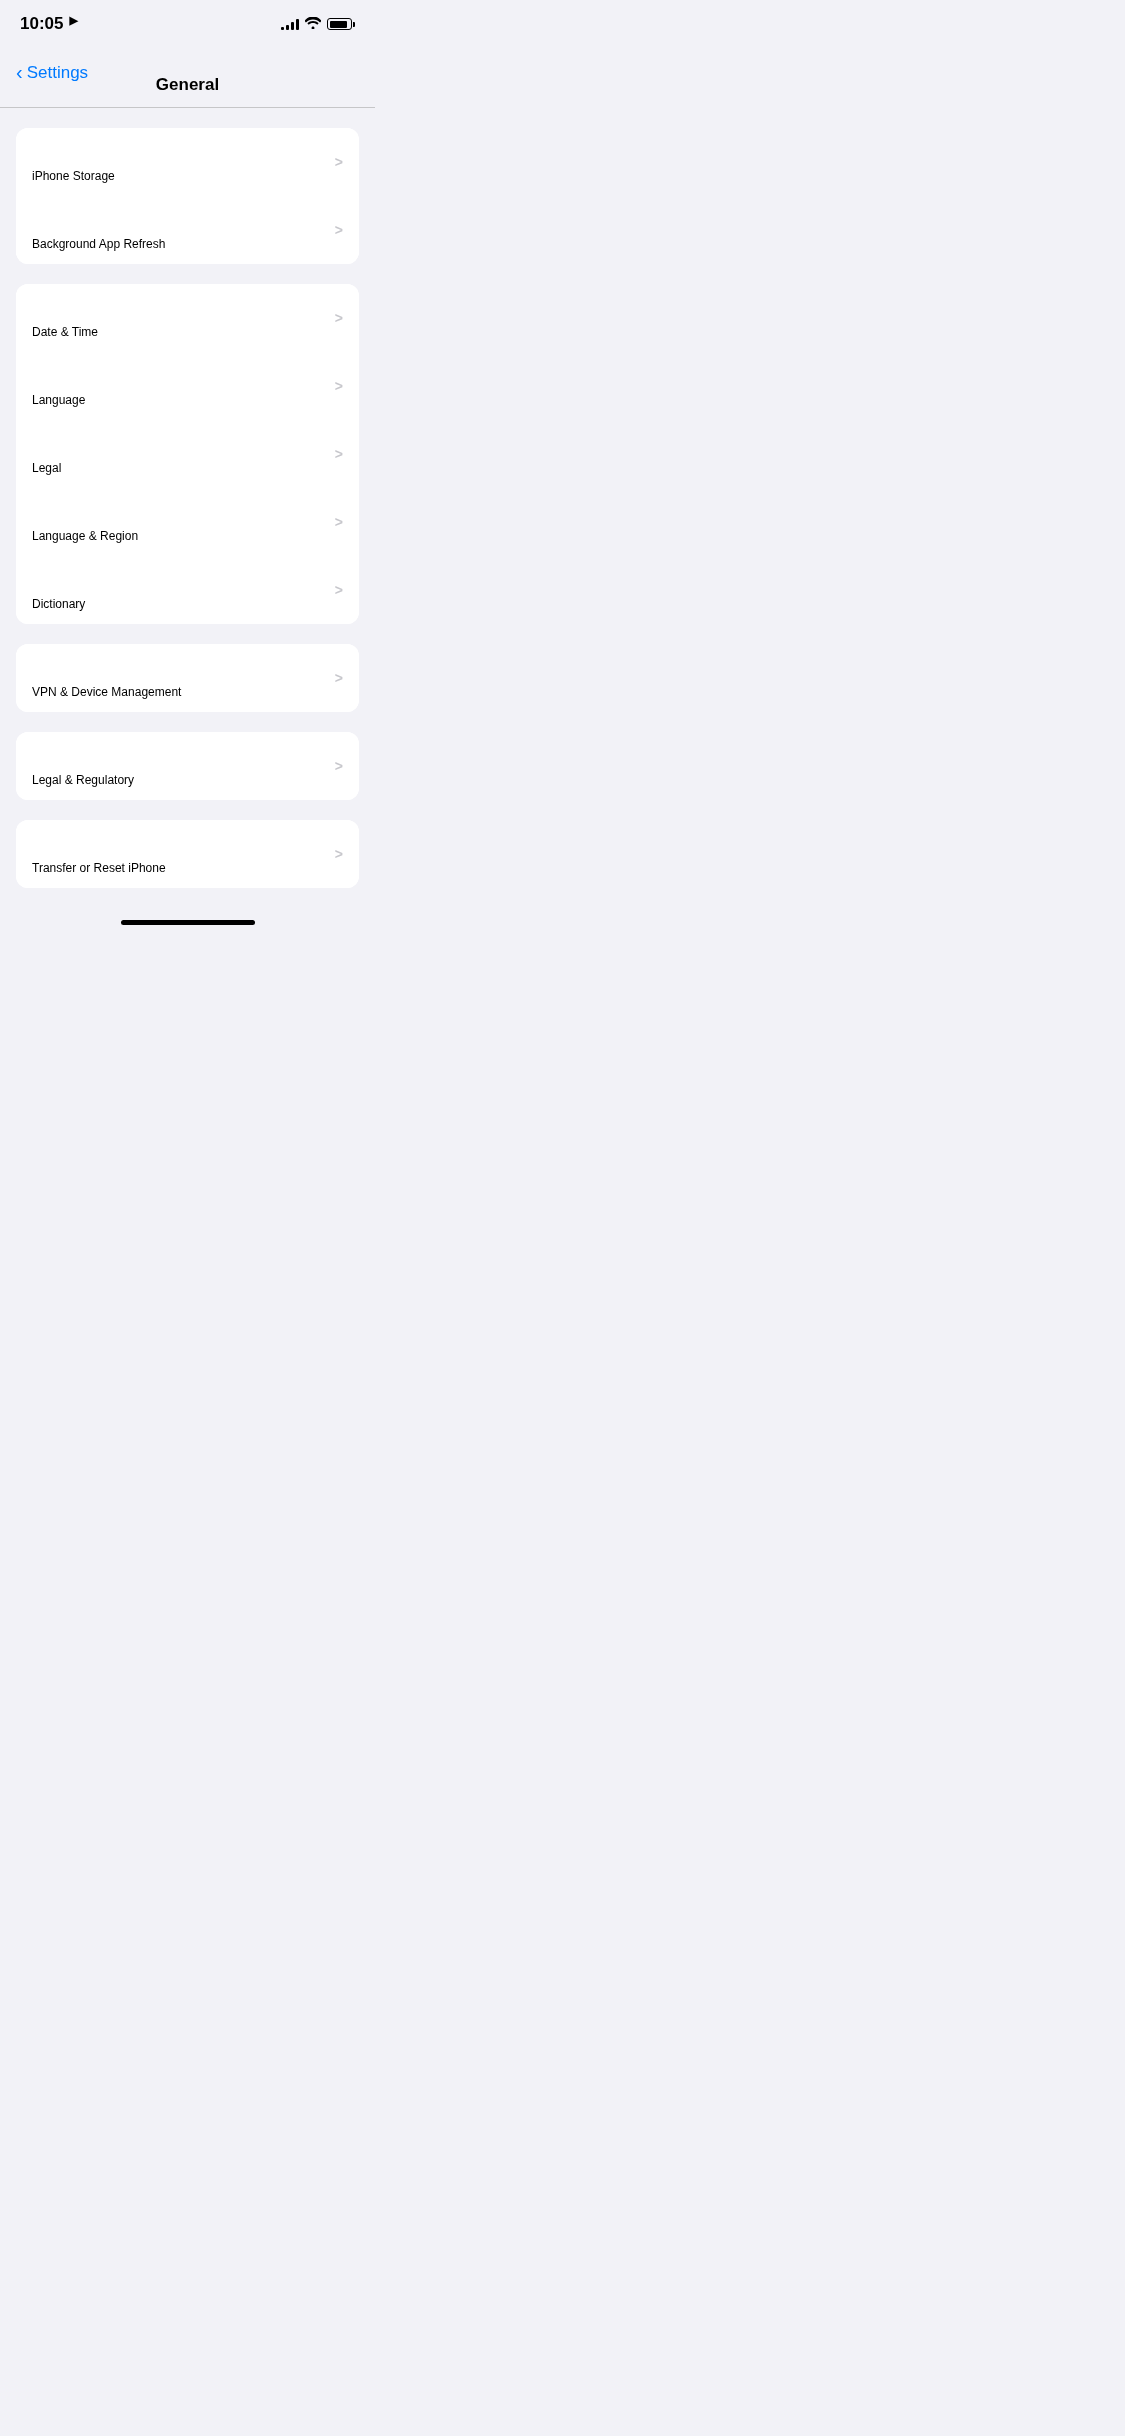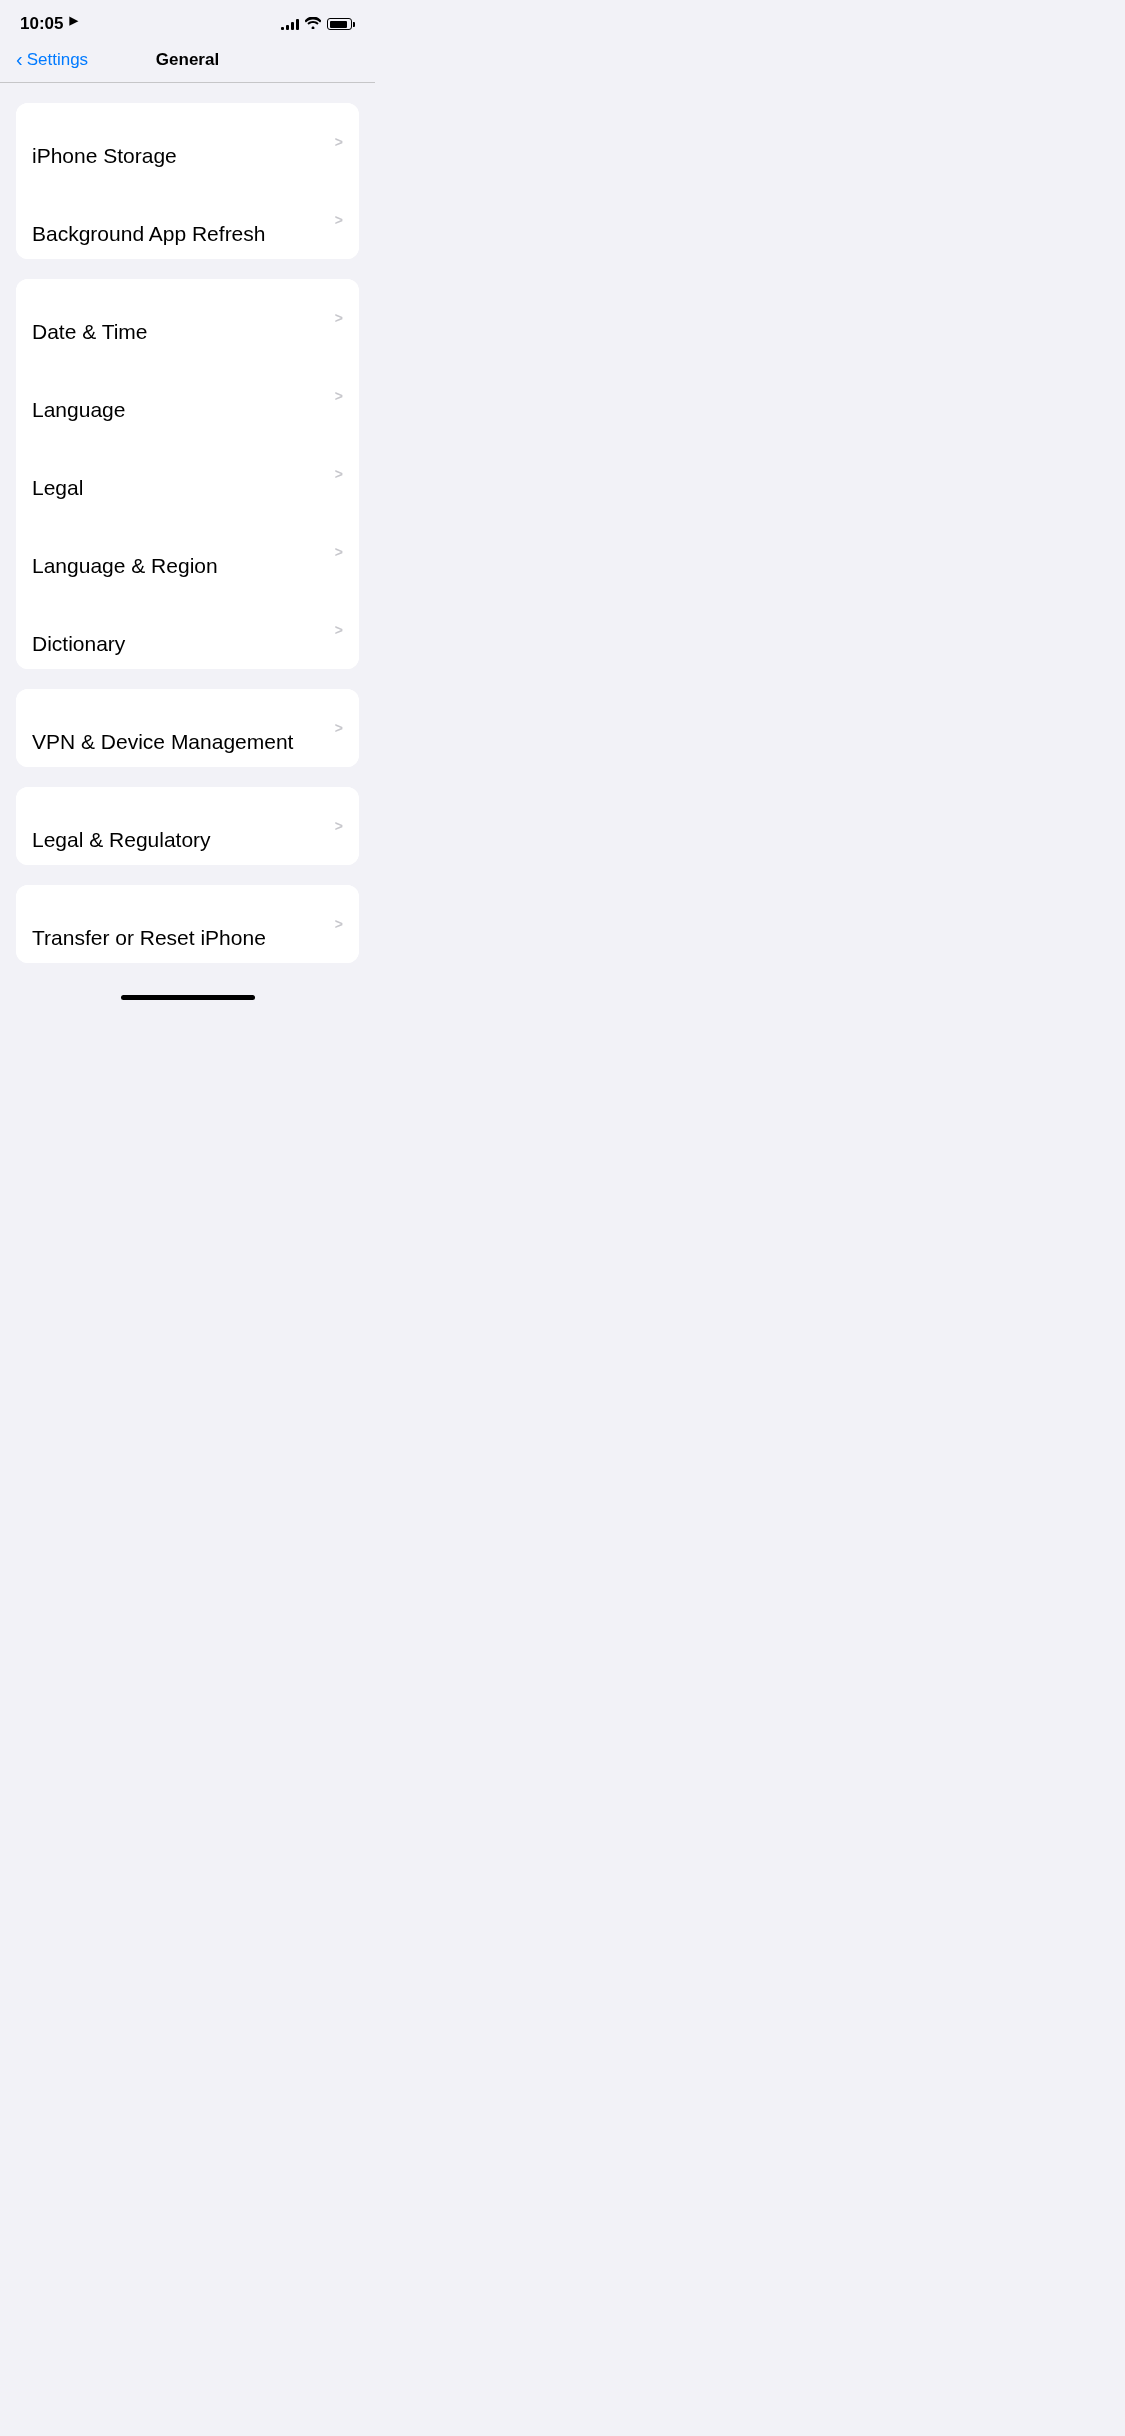--- a/index.html
+++ b/index.html
@@ -117,6 +117,7 @@
       font-size: 17px;
       font-weight: 600;
       color: #000;
+      margin-top: 25px;
     }
 
     

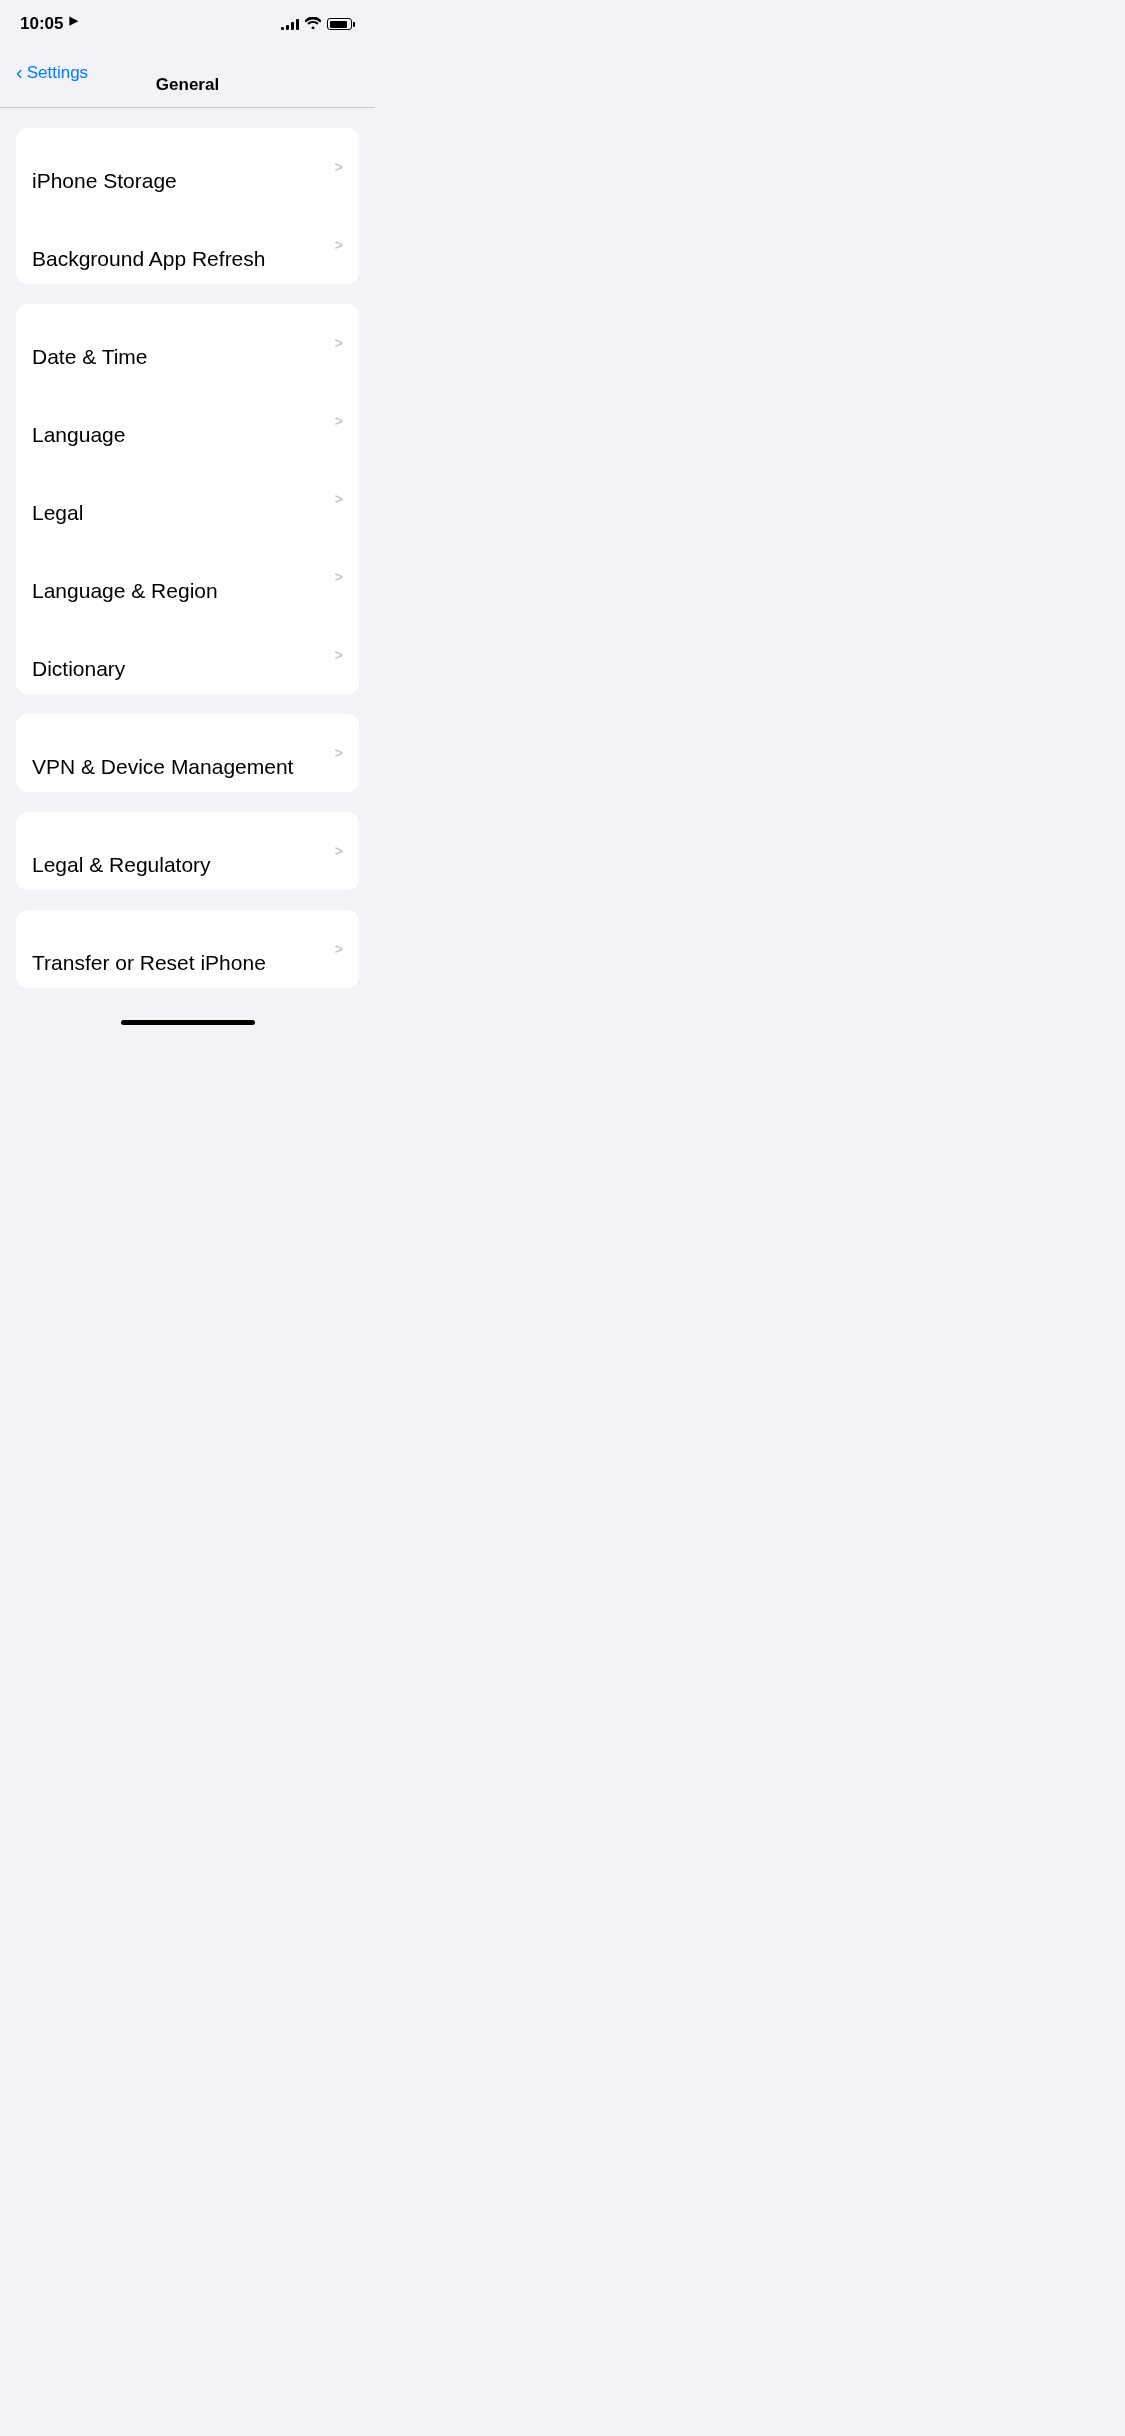--- a/index.html
+++ b/index.html
@@ -154,7 +154,7 @@
     }
 
     .list-item-label {
-      font-size: 21px;
+      font-size: 12px;
       color: #000;
       margin-top: 28px;
     }

